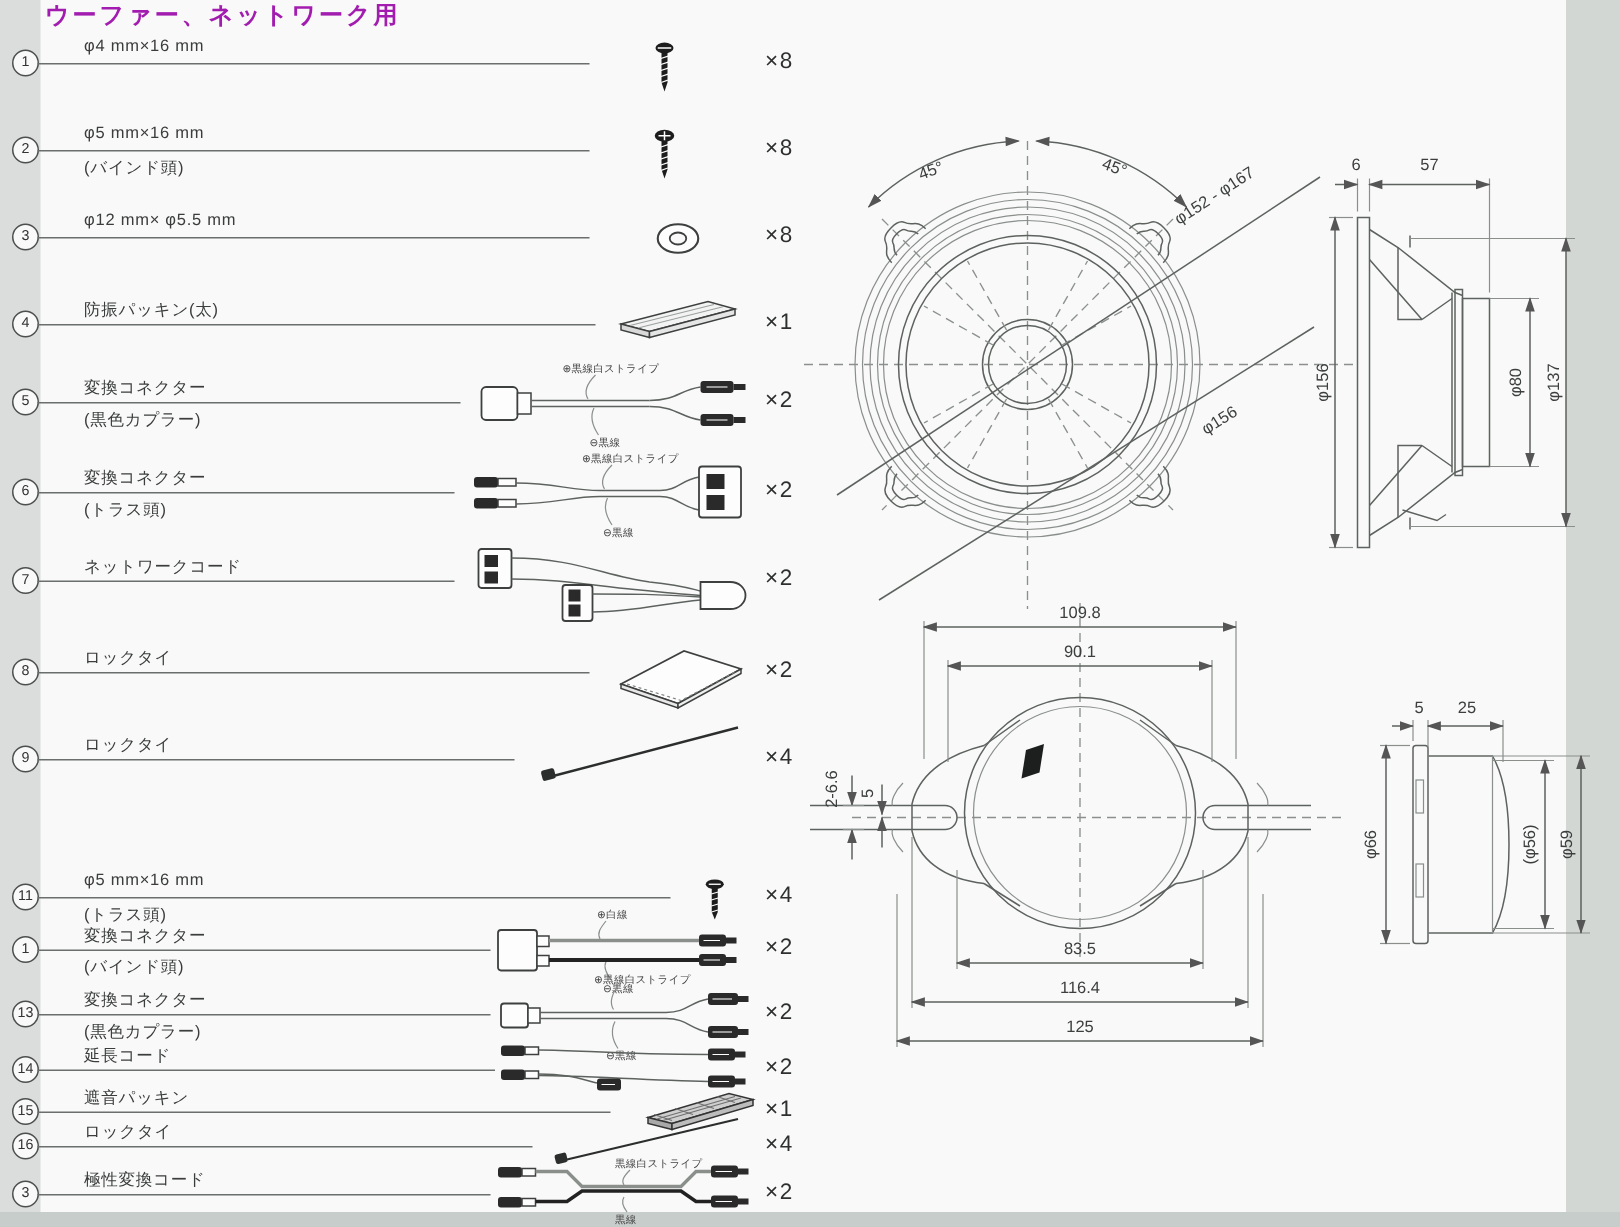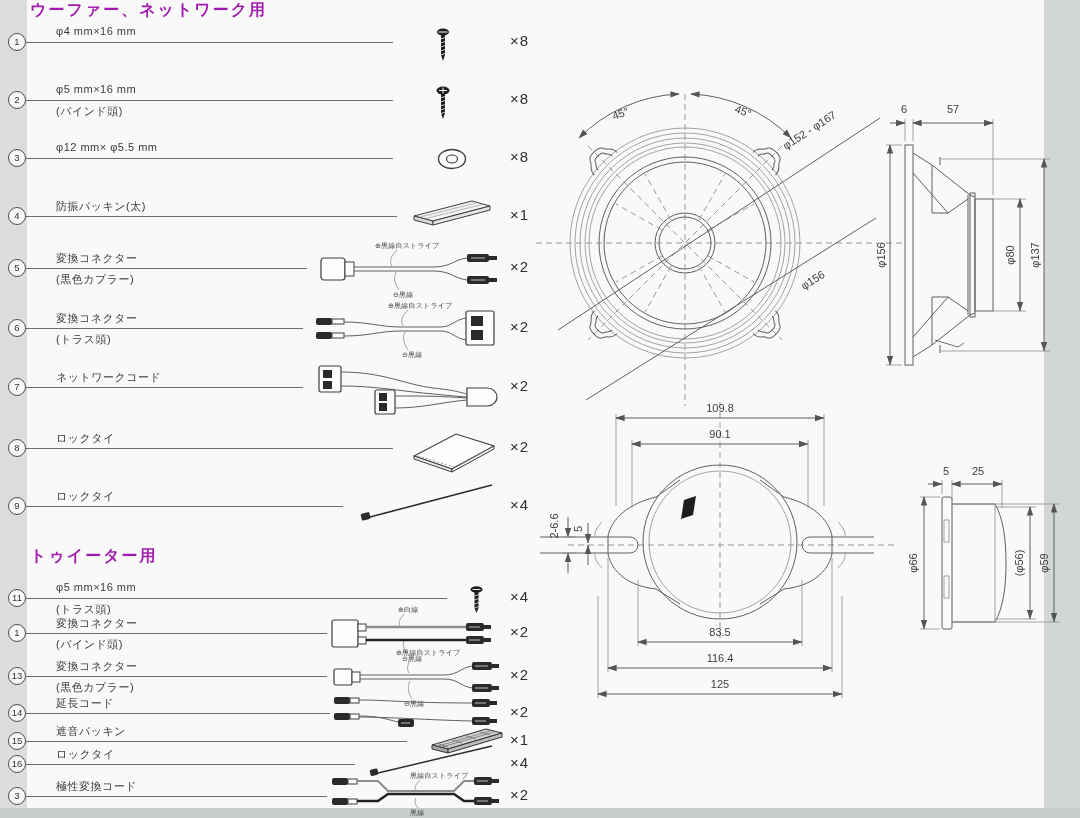--- a/index.html
+++ b/index.html
@@ -52,7 +52,6 @@
   <div class="strip-bottom"></div>
 
   <h1 class="sec" style="top:0px">ウーファー、ネットワーク用</h1>
-  <h1 class="sec" style="top:546px">トゥイーター用</h1>
 
   <div class="prow" style="top:42px">
     <span class="pnum">1</span>

